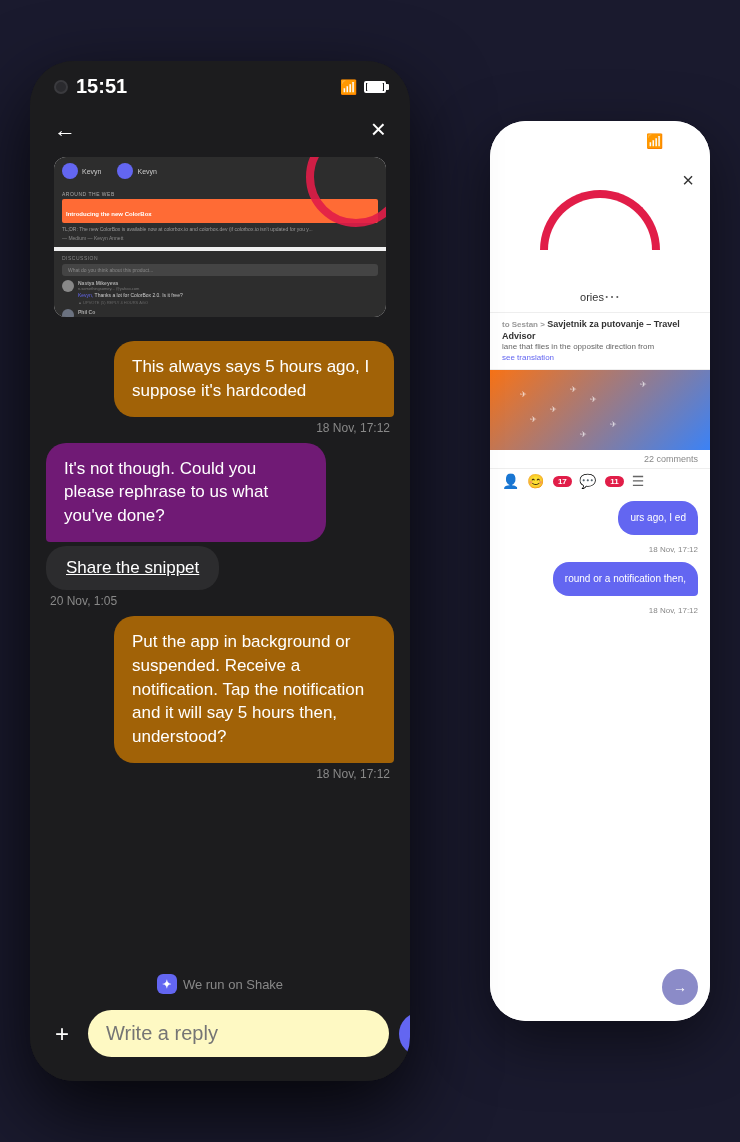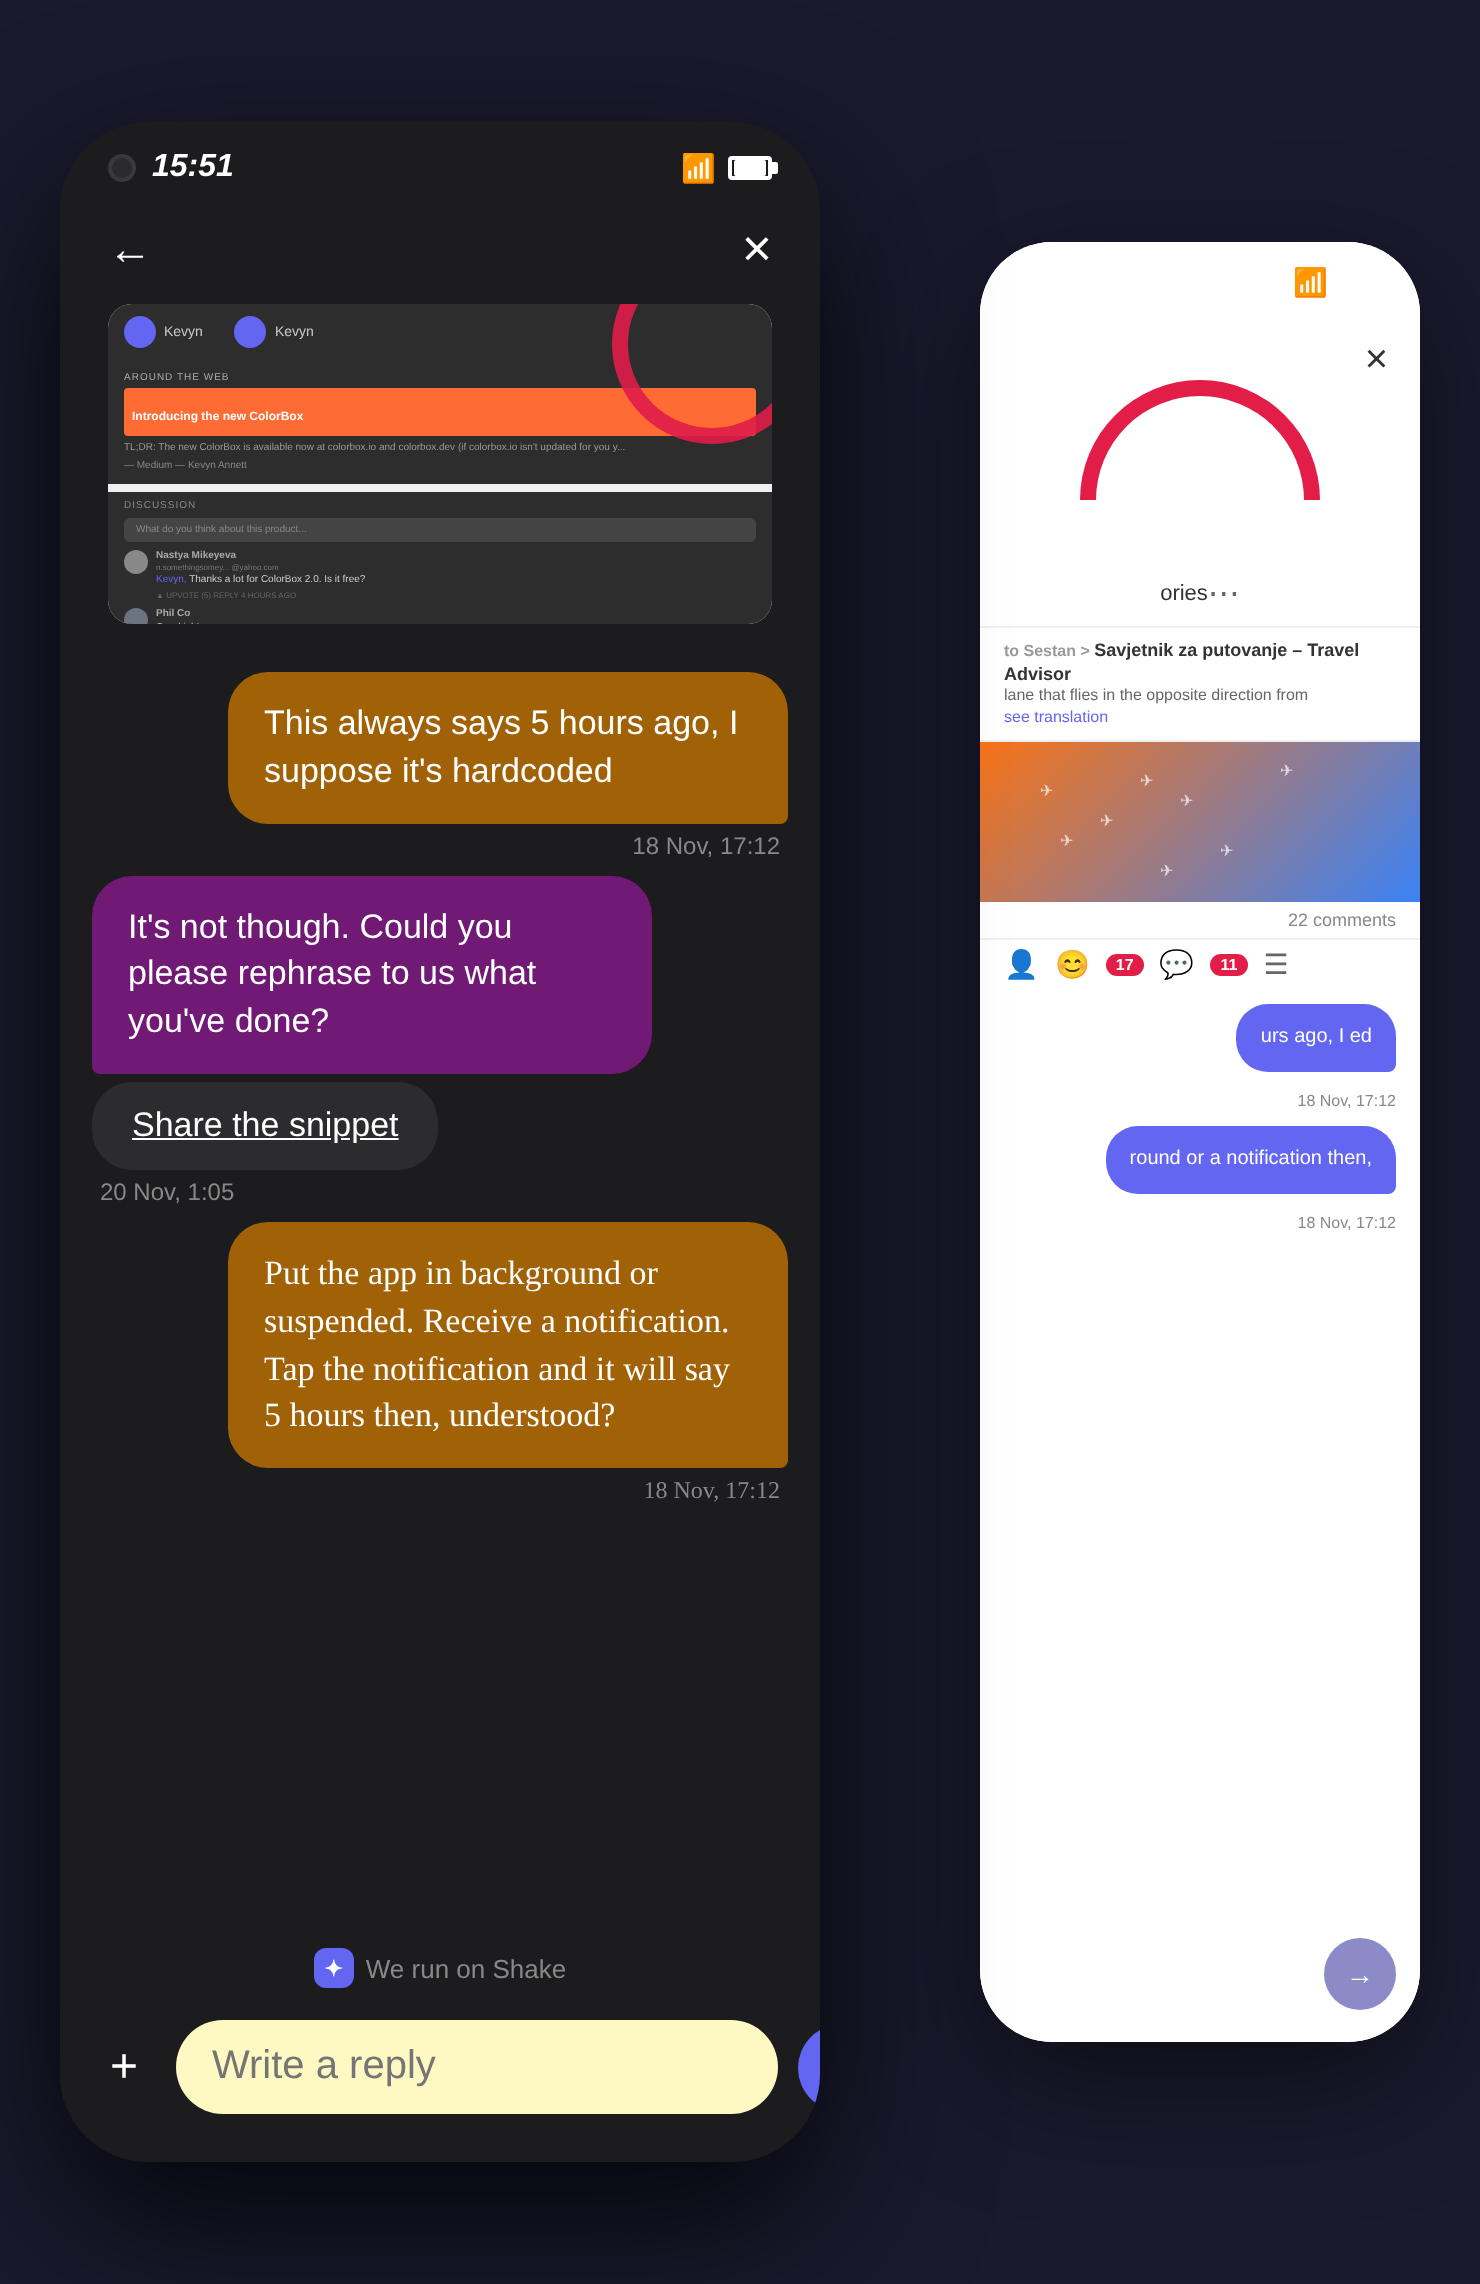--- a/index.html
+++ b/index.html
@@ -84,10 +84,9 @@
     }
 
     .status-time {
-      font-size: 16px;
+      font-size: 20px;
       font-weight: 700;
       color: white;
-      font-style: italic;
     }
 
     .status-icons {

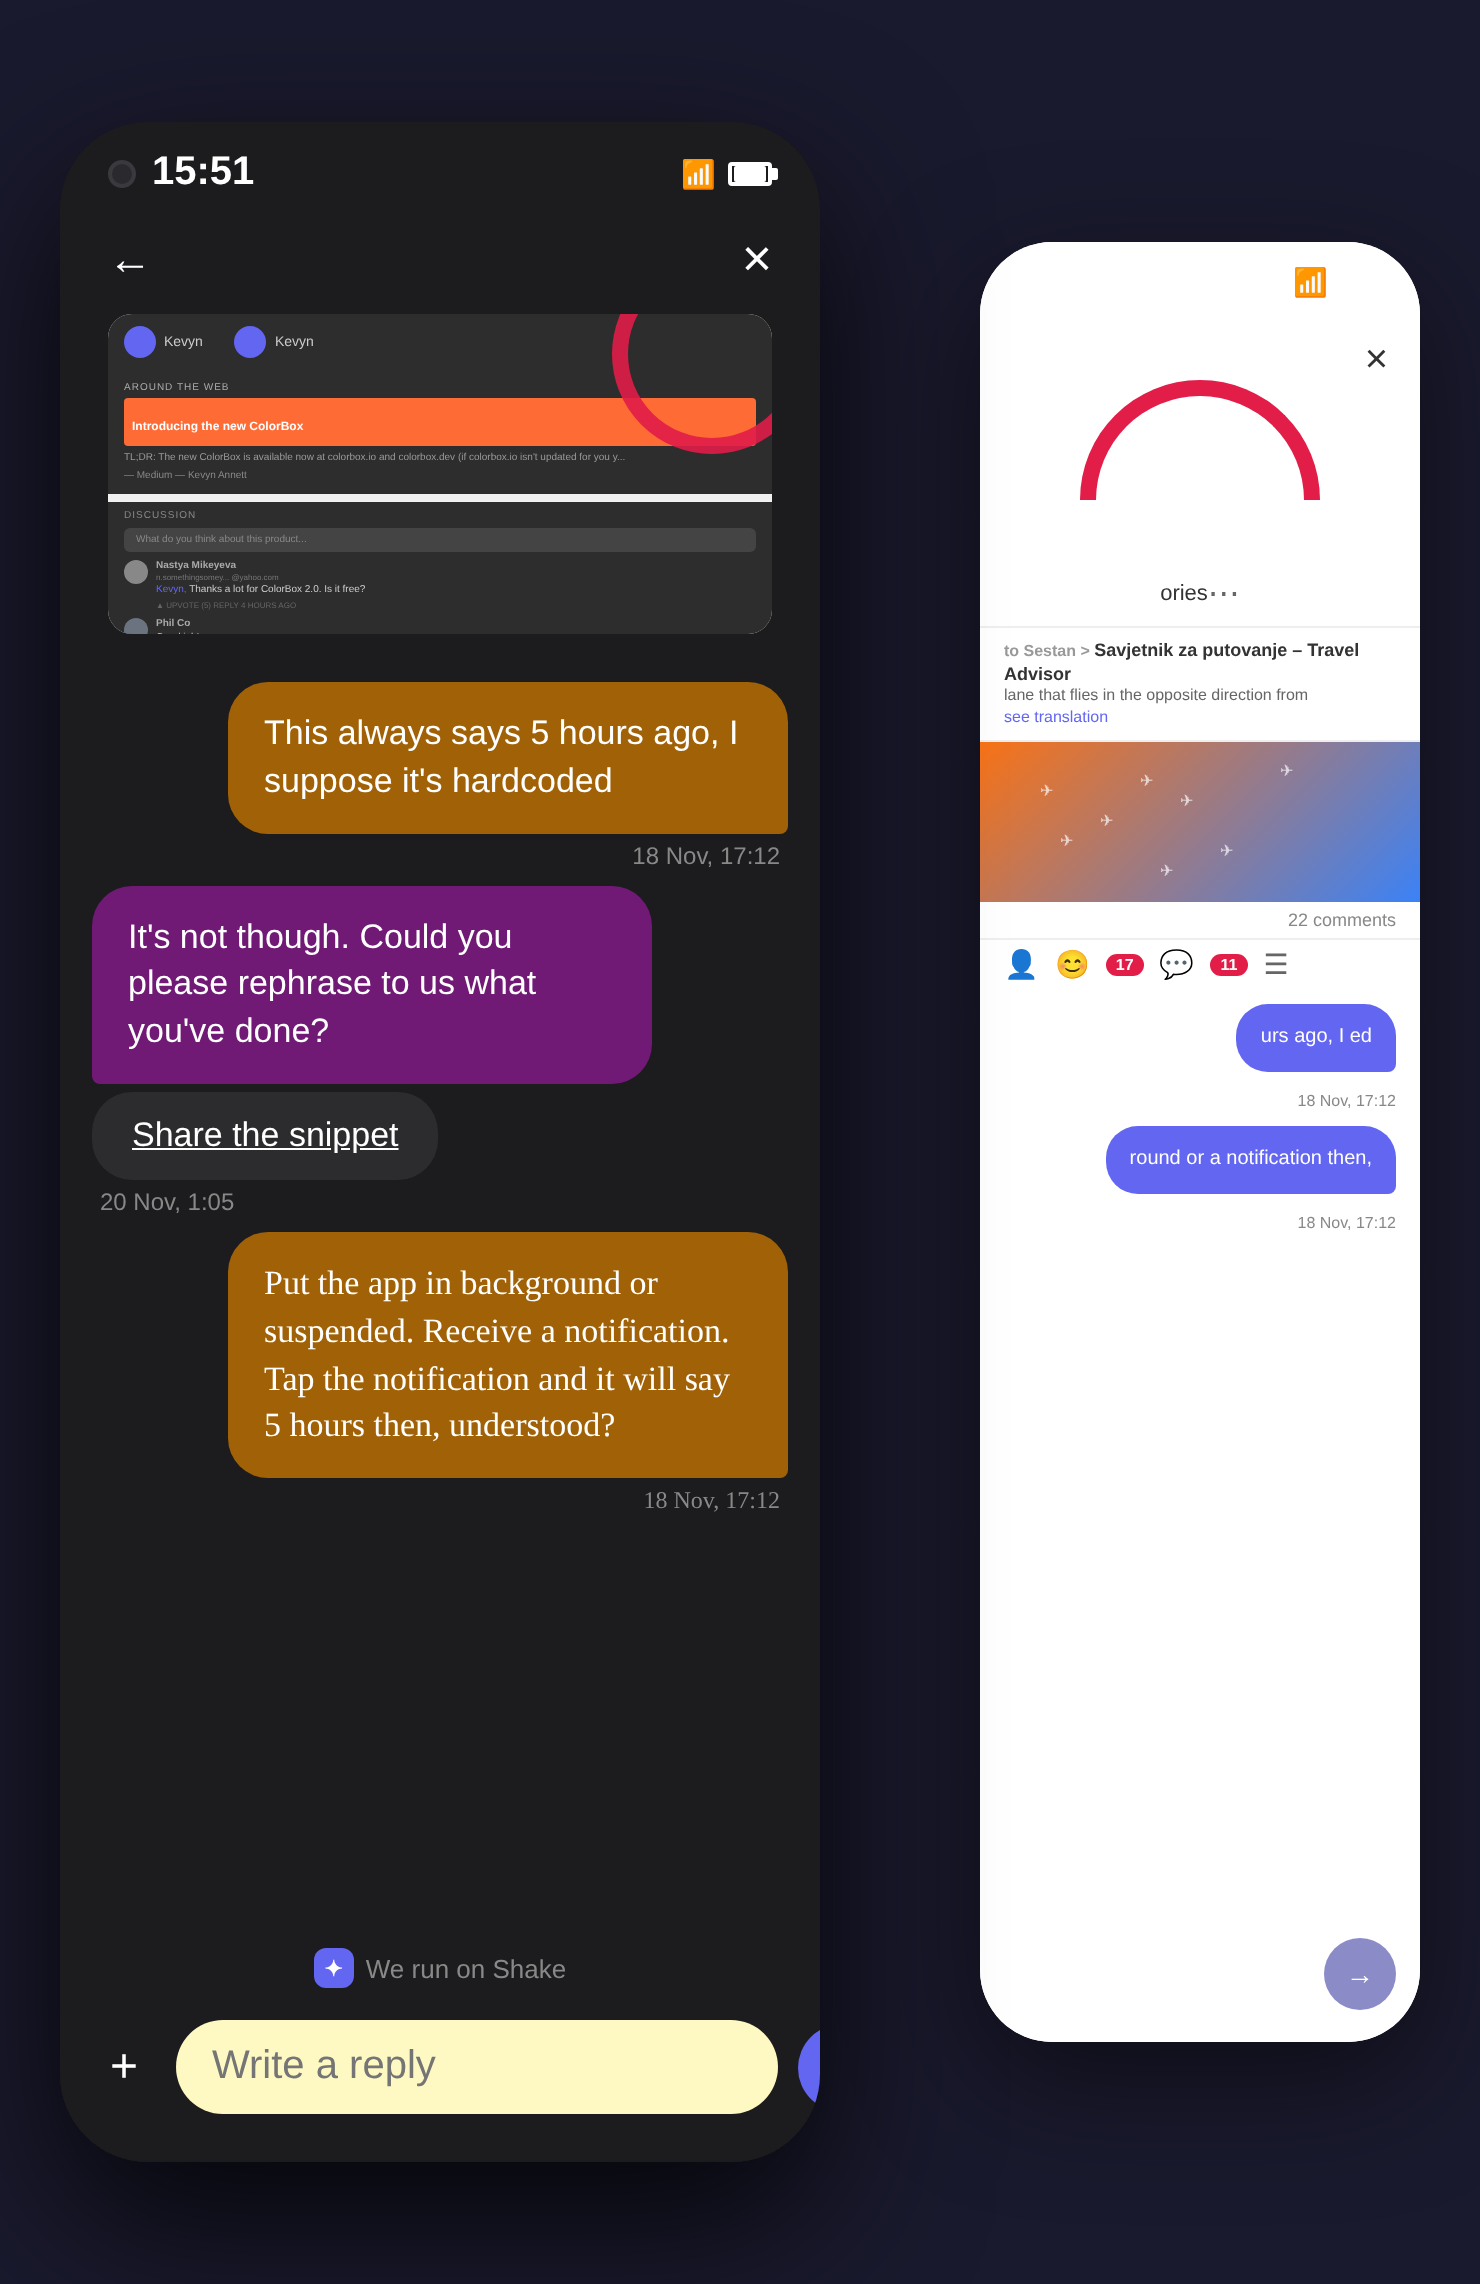--- a/index.html
+++ b/index.html
@@ -760,7 +760,7 @@
         <div class="message-timestamp-left">20 Nov, 1:05</div>
       </div>
 
-      <div style="display:flex;flex-direction:column;align-items:flex-end;font-family:Liberation Serif, serif;">
+      <div style="display:flex;flex-direction:column;align-items:flex-end;">
         <div class="message-sent">
           <span>Put the app in background or suspended. Receive a notification. Tap the notification and it will say 5 hours then, understood?</span>
         </div>

